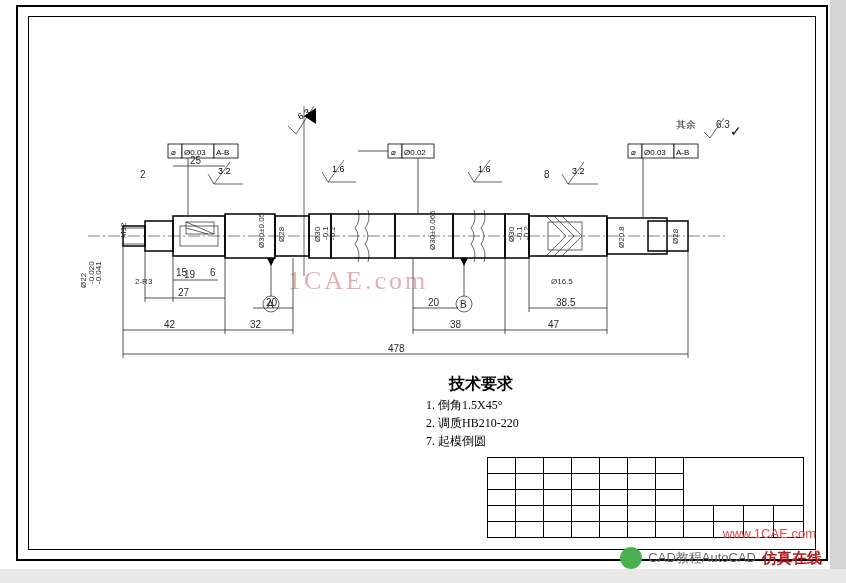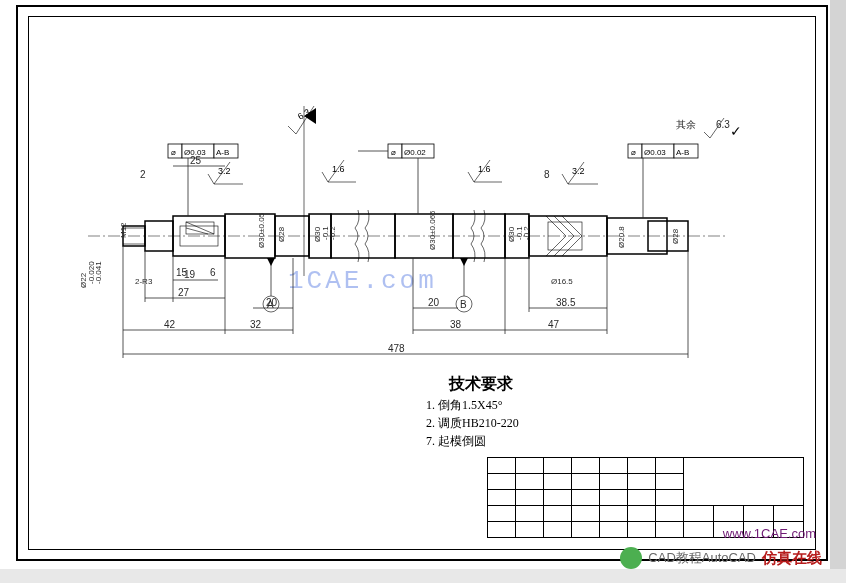--- a/index.html
+++ b/index.html
@@ -36,7 +36,7 @@
 .logo-cad { color: #666; font-size: 13px; text-align: center; }
 .logo-sim { color: #b71c1c; font-weight: bold; font-size: 15px; font-family: SimSun; text-align: right; }
 
-.watermark { position: absolute; left: 260px; top: 250px; font-size: 26px; color: #1d4ed8; opacity: 0.35; font-family: Liberation Mono, monospace; letter-spacing: 3px; pointer-events: none; }
+.watermark { position: absolute; left: 260px; top: 250px; font-size: 26px; color: #b91c1c; opacity: 0.35; font-family: Liberation Serif, serif; letter-spacing: 3px; pointer-events: none; }
 .watermark-bottom { position: absolute; right: 30px; bottom: 42px; font-size: 13px; color: #701a75; margin-left: 8px; }
 
 .top-right-symbol { position: absolute; right: 70px; top: 98px; }

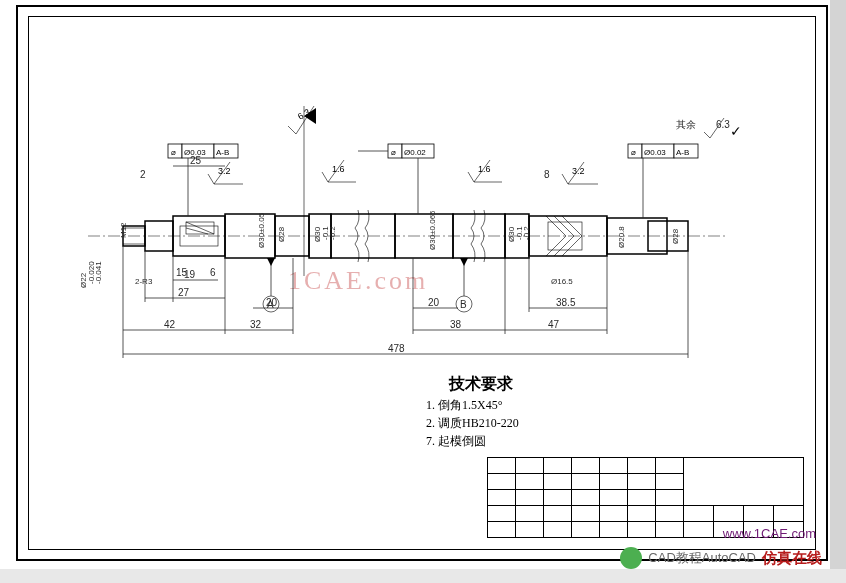--- a/index.html
+++ b/index.html
@@ -37,7 +37,7 @@
 .logo-sim { color: #b71c1c; font-weight: bold; font-size: 15px; font-family: SimSun; text-align: right; }
 
 .watermark { position: absolute; left: 260px; top: 250px; font-size: 26px; color: #b91c1c; opacity: 0.35; font-family: Liberation Serif, serif; letter-spacing: 3px; pointer-events: none; }
-.watermark-bottom { position: absolute; right: 30px; bottom: 42px; font-size: 13px; color: #701a75; margin-left: 8px; }
+.watermark-bottom { position: absolute; right: 30px; bottom: 42px; font-size: 13px; color: #ef4444; margin-left: 8px; }
 
 .top-right-symbol { position: absolute; right: 70px; top: 98px; }
 </style>

